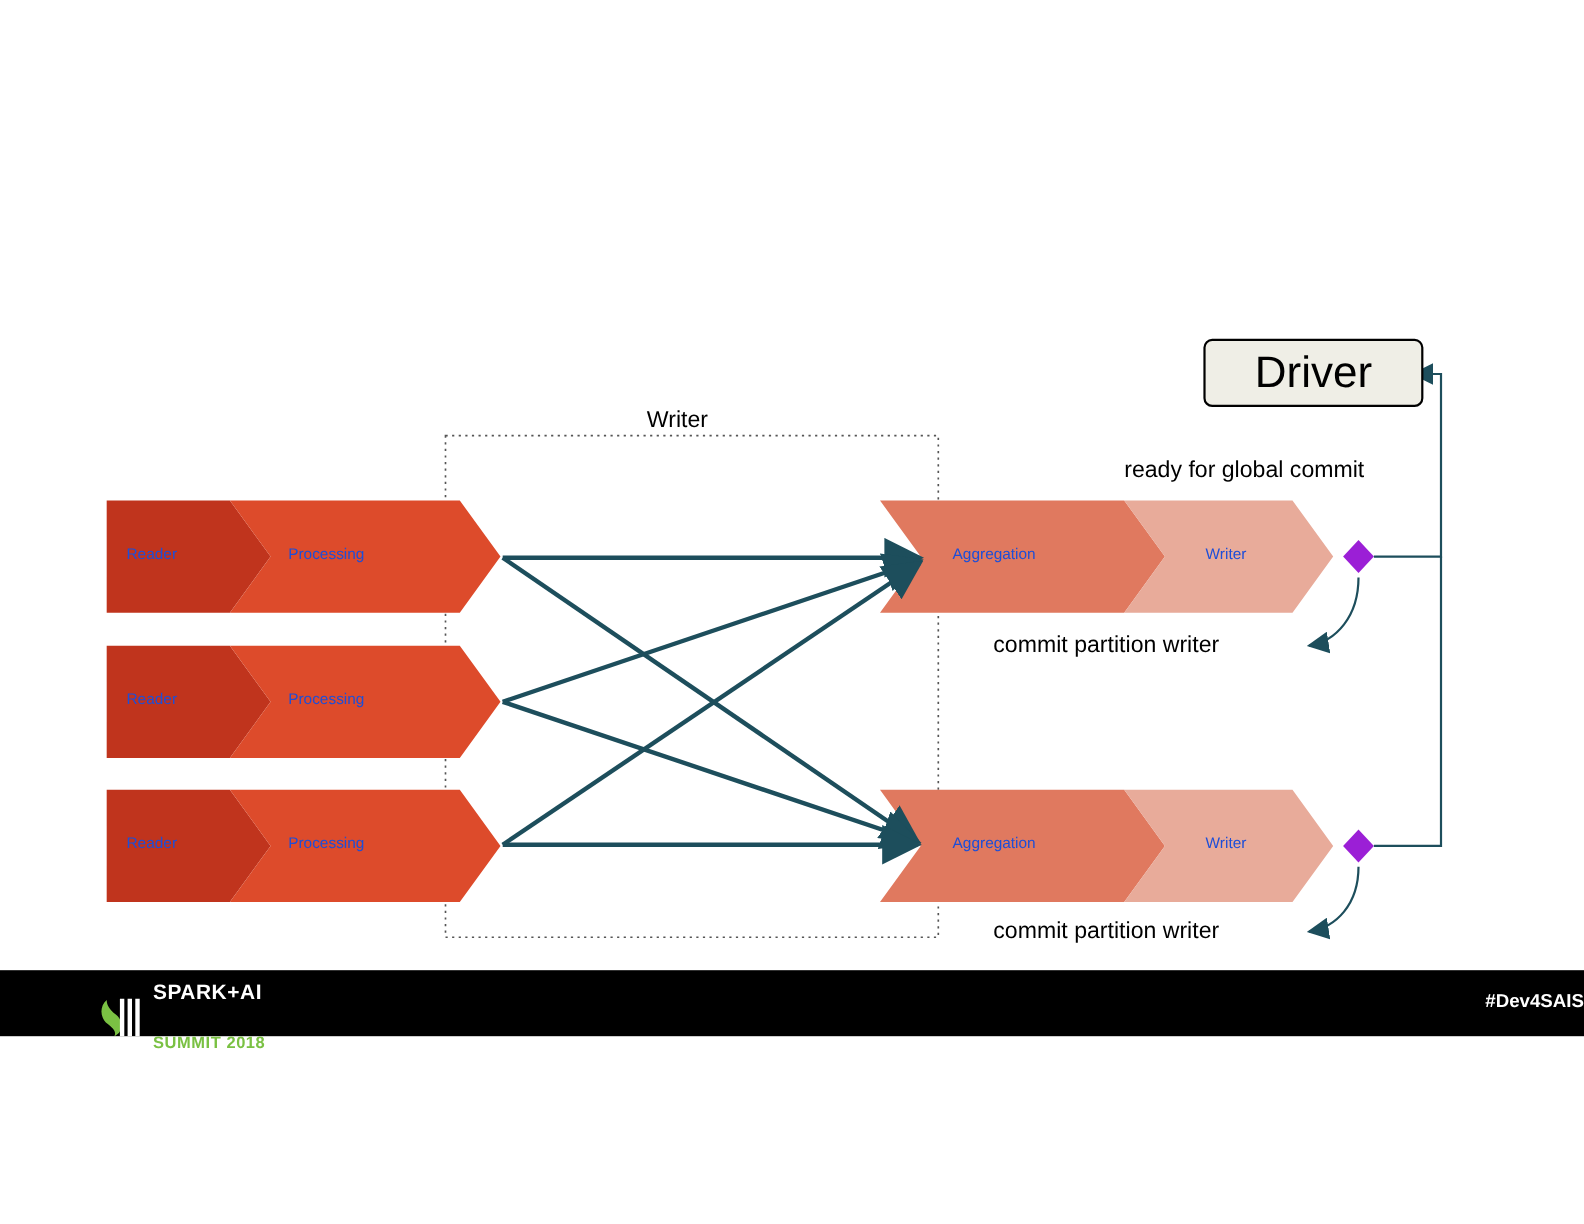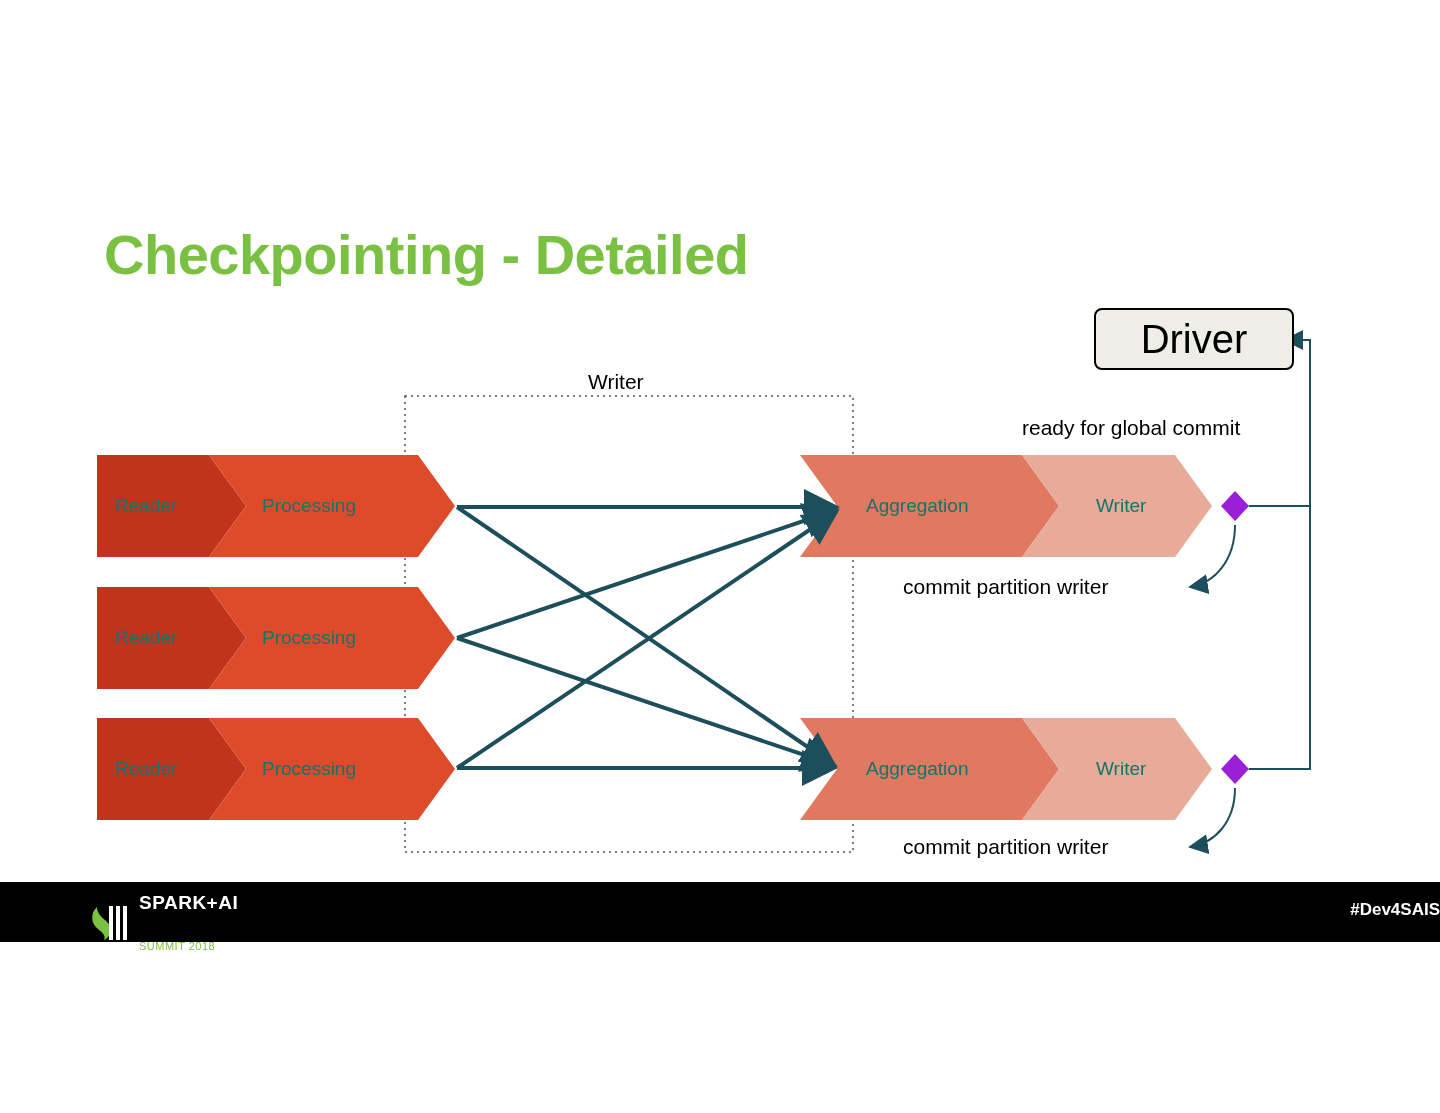--- a/index.html
+++ b/index.html
@@ -154,7 +154,6 @@
 
 <div id="slide">
 
-  <div id="title">Checkpointing - Detailed</div>
 
   <svg id="diagram" viewBox="0 0 1440 1113" xmlns="http://www.w3.org/2000/svg">
     <defs>

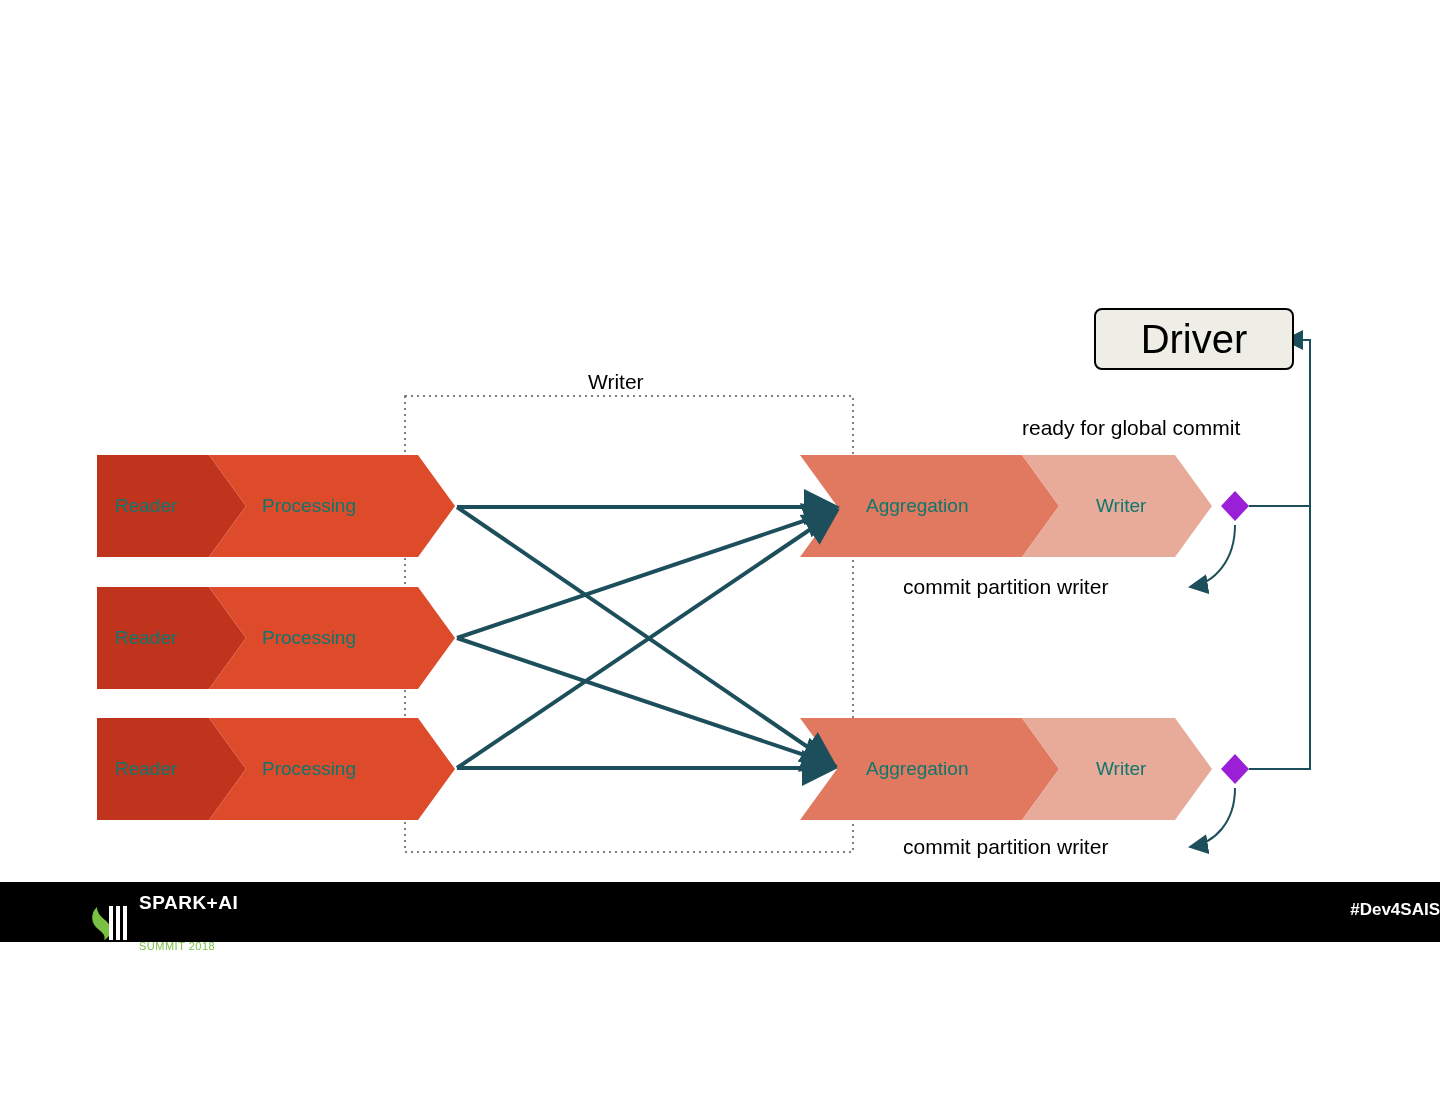--- a/index.html
+++ b/index.html
@@ -87,8 +87,8 @@
   
   .chev-label {
     position: absolute;
-    font-size: 19px;
-    color: #0f766e;
+    font-size: 14px;
+    color: #1d4ed8;
     white-space: nowrap;
   }
   

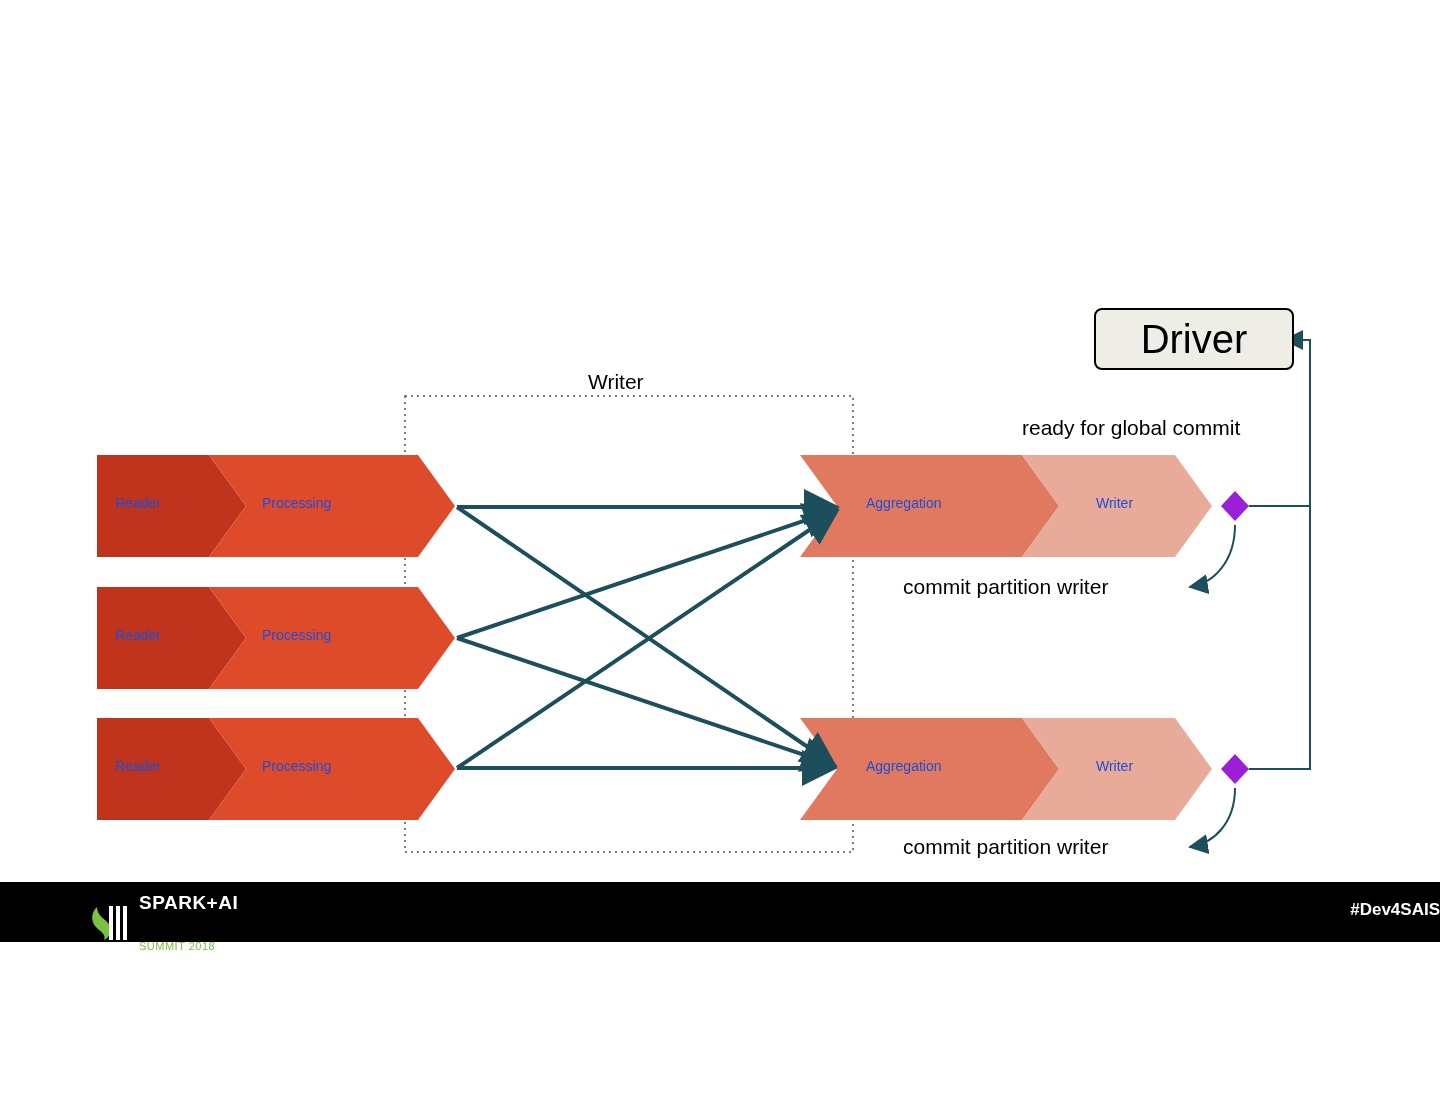--- a/index.html
+++ b/index.html
@@ -144,8 +144,8 @@
   }
   #logo .logo-line2 {
     color: #7ac143;
-    font-size: 11px;
-    font-weight: normal;
+    font-size: 15px;
+    font-weight: bold;
     letter-spacing: 0.5px;
   }
 </style>

